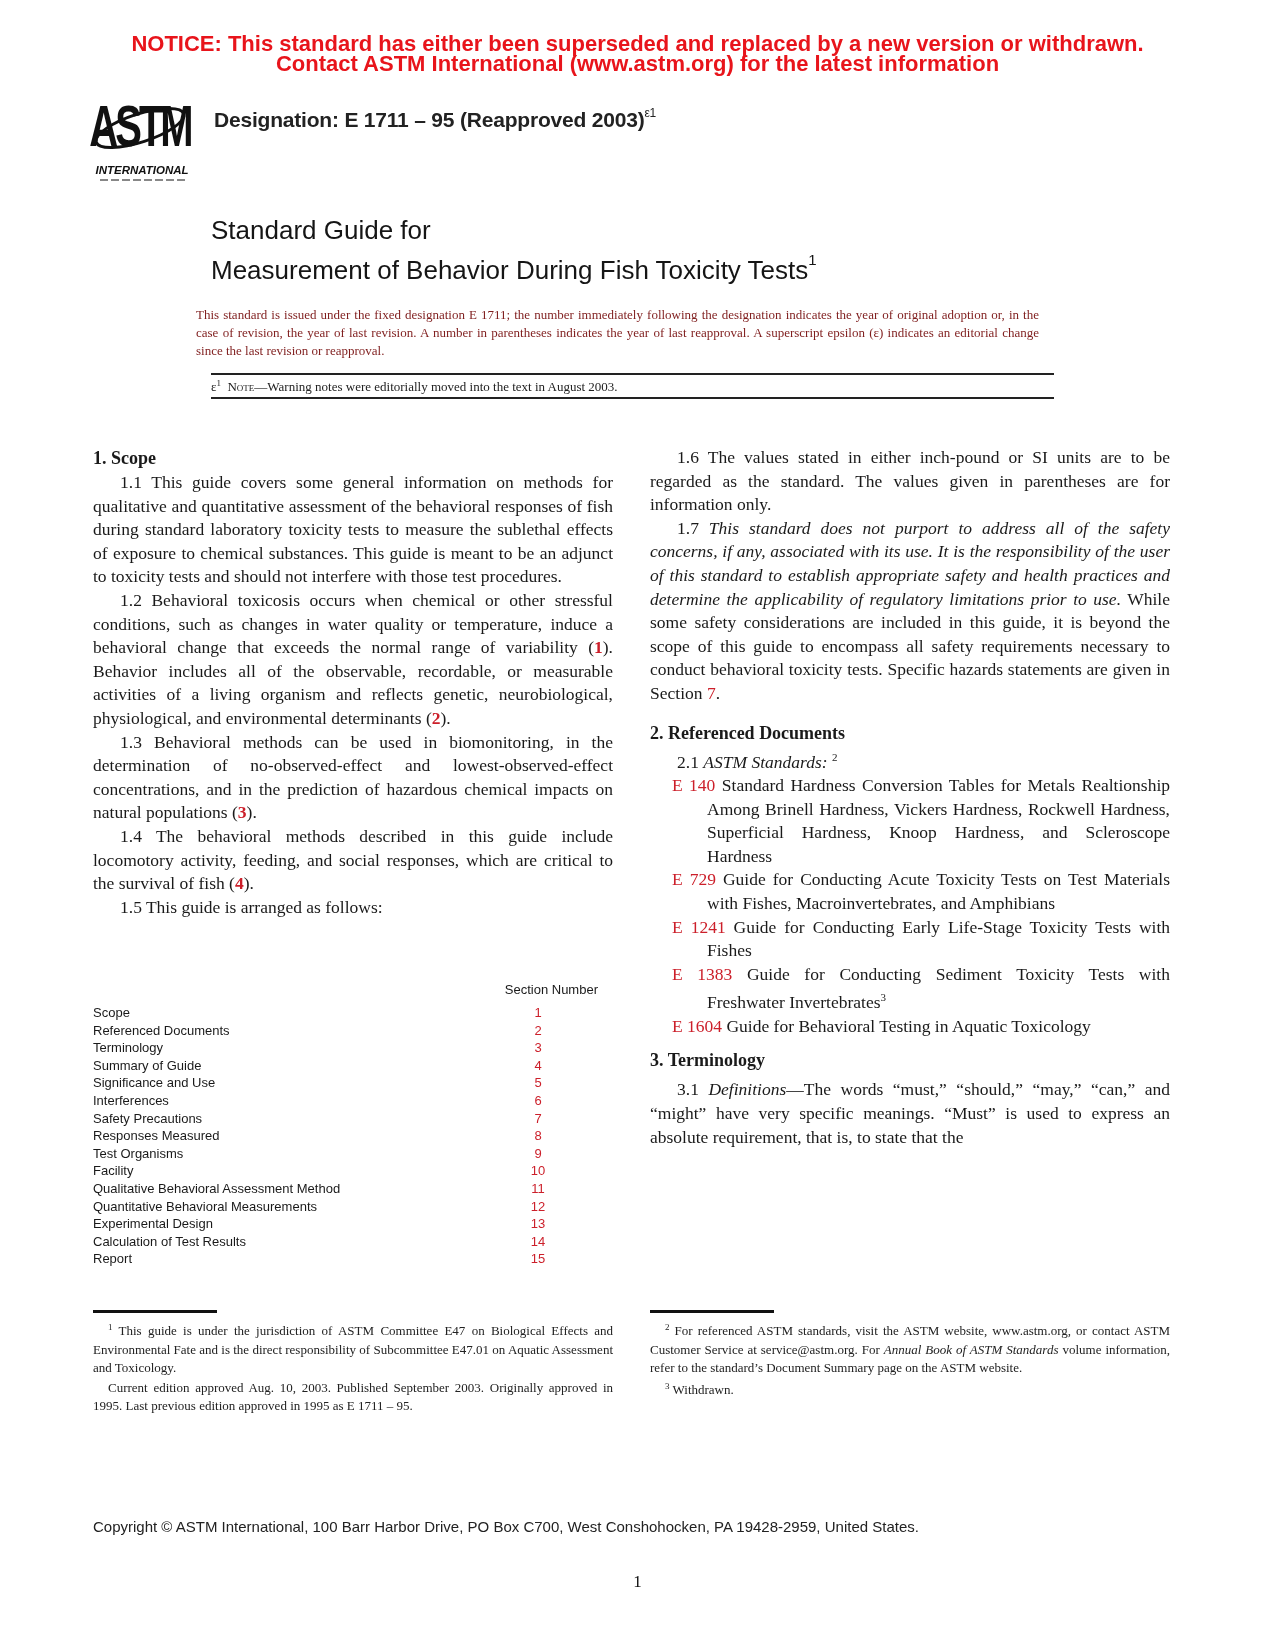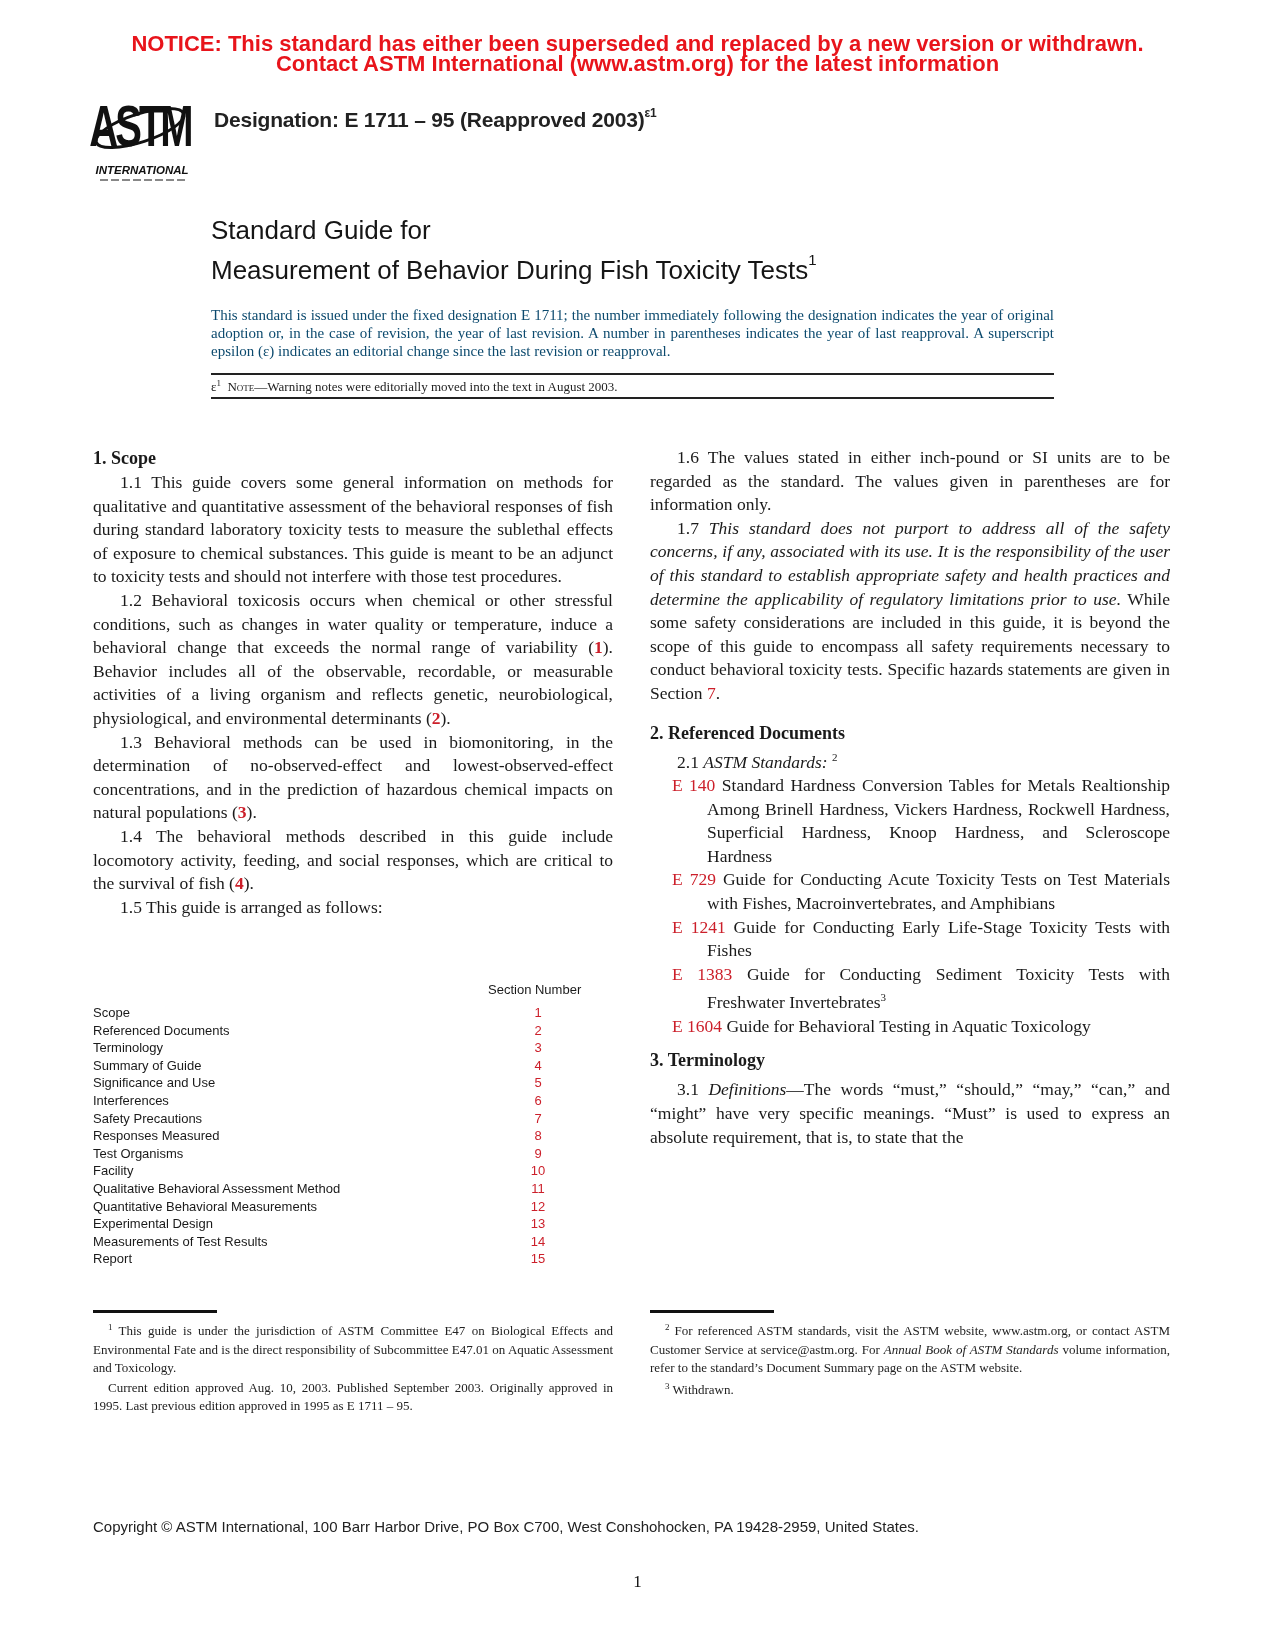--- a/index.html
+++ b/index.html
@@ -10,7 +10,7 @@
   .red { color:#cc1f2a; }
   .notice { left:0; width:1275px; text-align:center; font-weight:bold; font-size:22px; line-height:20px; color:#e8141b; top:34px; }
   .designation { left:214px; top:108px; font-size:21px; font-weight:bold; color:#222; letter-spacing:-0.2px; }
-  .designation sup { font-size:12px; font-weight:bold; position:relative; top:-2px; }
+  .designation sup { font-size:12px; font-weight:normal; position:relative; top:-2px; }
   .logo { left:90px; top:88px; width:110px; height:100px; }
   .title { left:211px; top:214px; font-size:26px; font-weight:normal; line-height:33px; color:#151515; }
   .title sup { font-size:15px; position:relative; top:-4px; }

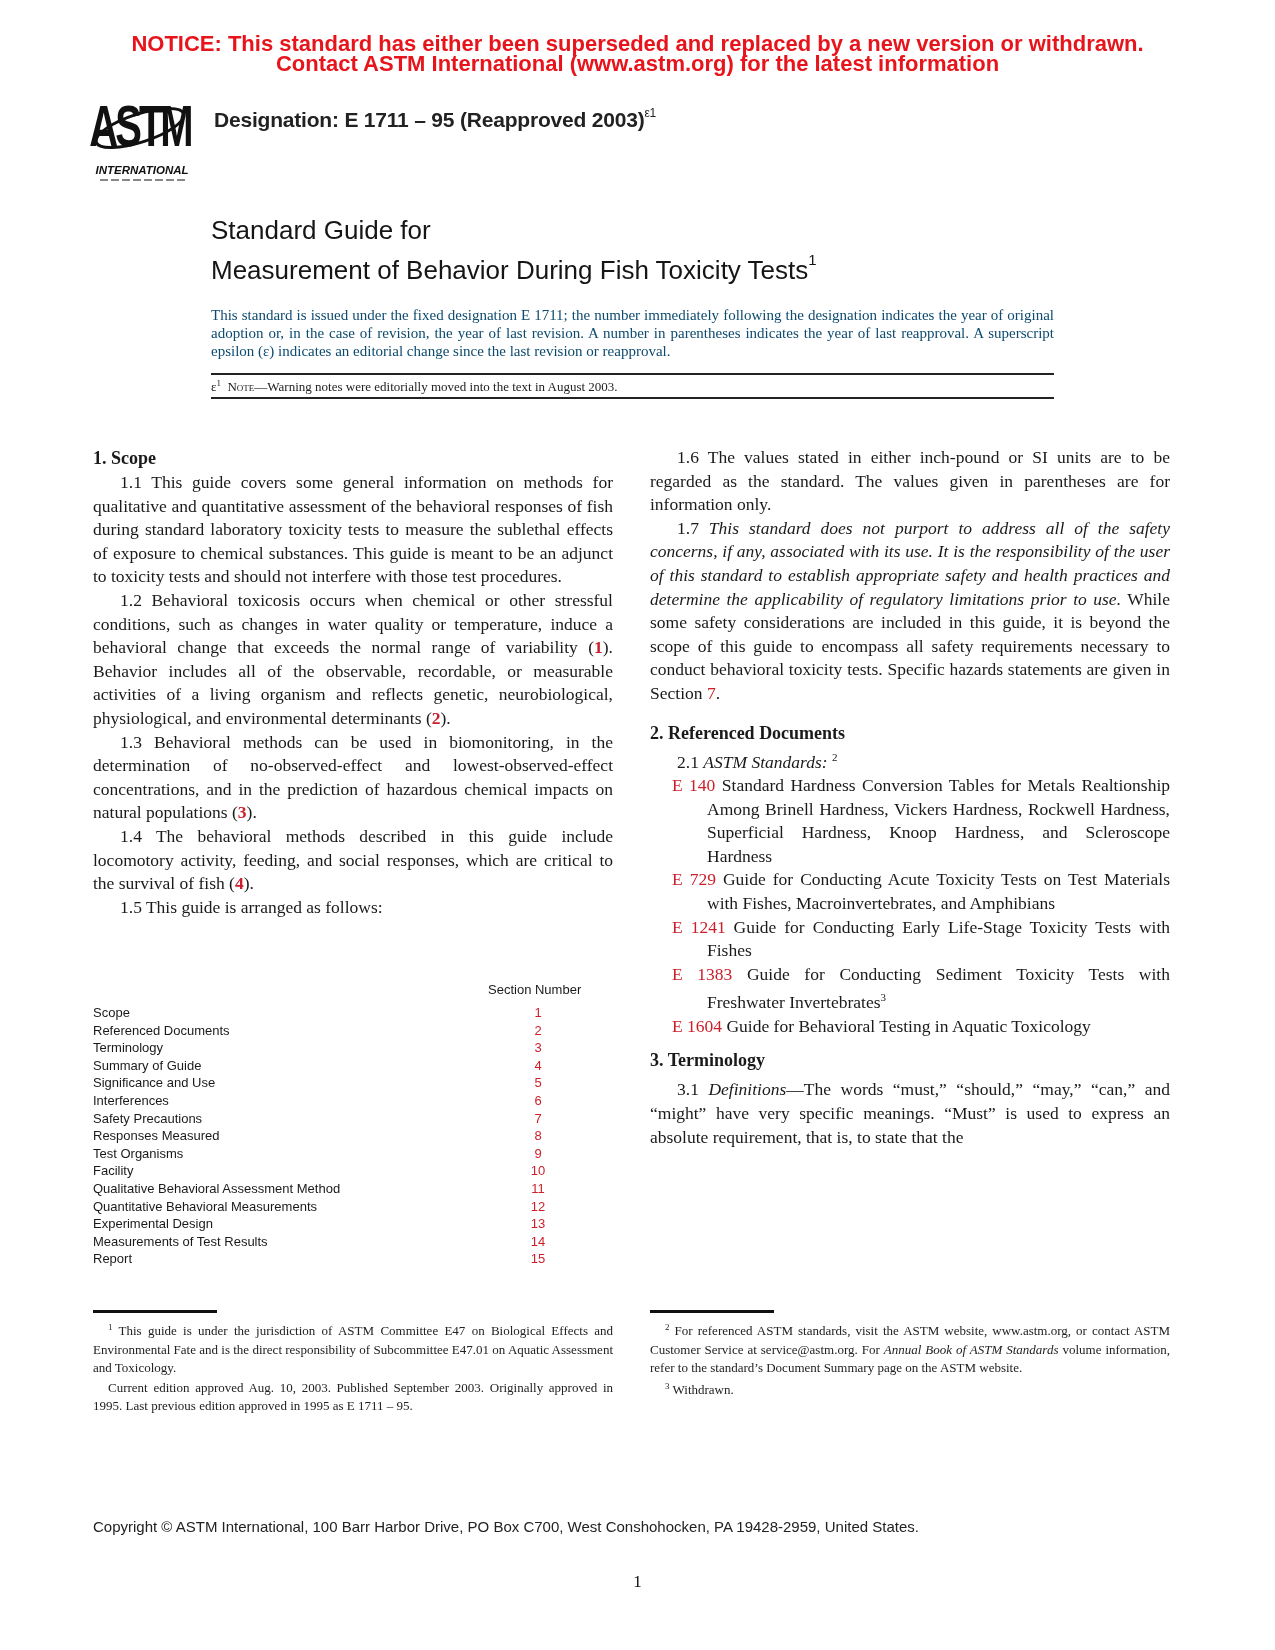--- a/index.html
+++ b/index.html
@@ -14,7 +14,7 @@
   .logo { left:90px; top:88px; width:110px; height:100px; }
   .title { left:211px; top:214px; font-size:26px; font-weight:normal; line-height:33px; color:#151515; }
   .title sup { font-size:15px; position:relative; top:-4px; }
-  .preamble { left:211px; top:306px; width:843px; font-size:15px; line-height:18px; text-align:justify; color:#0c4a6e; }
+  .preamble { left:196px; top:306px; width:843px; font-size:13px; line-height:18px; text-align:justify; color:#7f1d1d; }
   .rule { background:#222; height:2px; }
   .epsnote { left:211px; top:378px; font-size:13px; color:#222; }
   .smallcaps { font-variant:small-caps; }

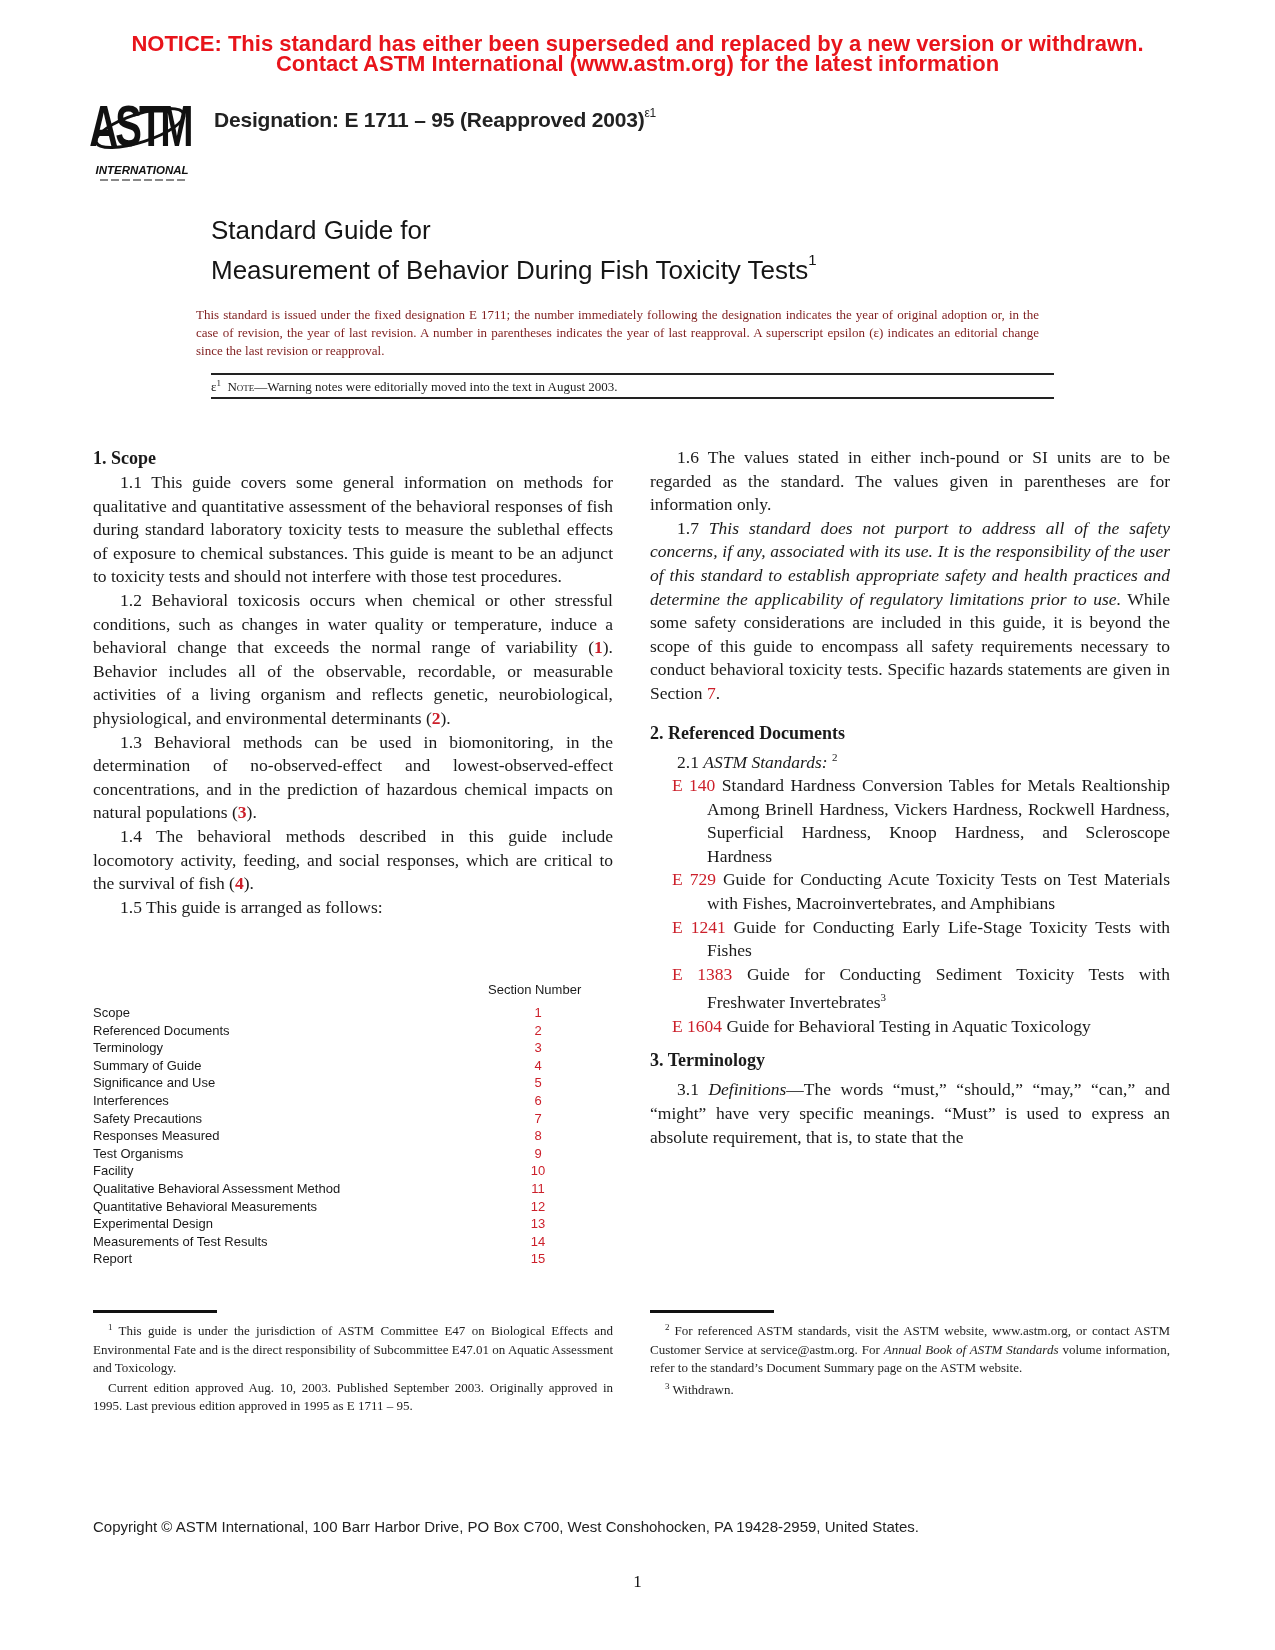--- a/index.html
+++ b/index.html
@@ -27,7 +27,7 @@
   .toc { left:93px; width:460px; font-size:13px; color:#1a1a1a; }
   .toc-row { height:17.6px; line-height:17.6px; position:relative; }
   .toc-num { position:absolute; left:430px; width:30px; text-align:center; color:#cc1f2a; }
-  .toc-head { position:absolute; left:395px; top:-22px; width:110px; text-align:left; }
+  .toc-head { position:absolute; left:395px; top:-22px; width:110px; text-align:right; }
   .fnrule { background:#111; height:3px; width:124px; }
   .fn { font-size:13px; line-height:18.2px; color:#222; width:520px; text-align:justify; }
   .fn p { margin:0; }

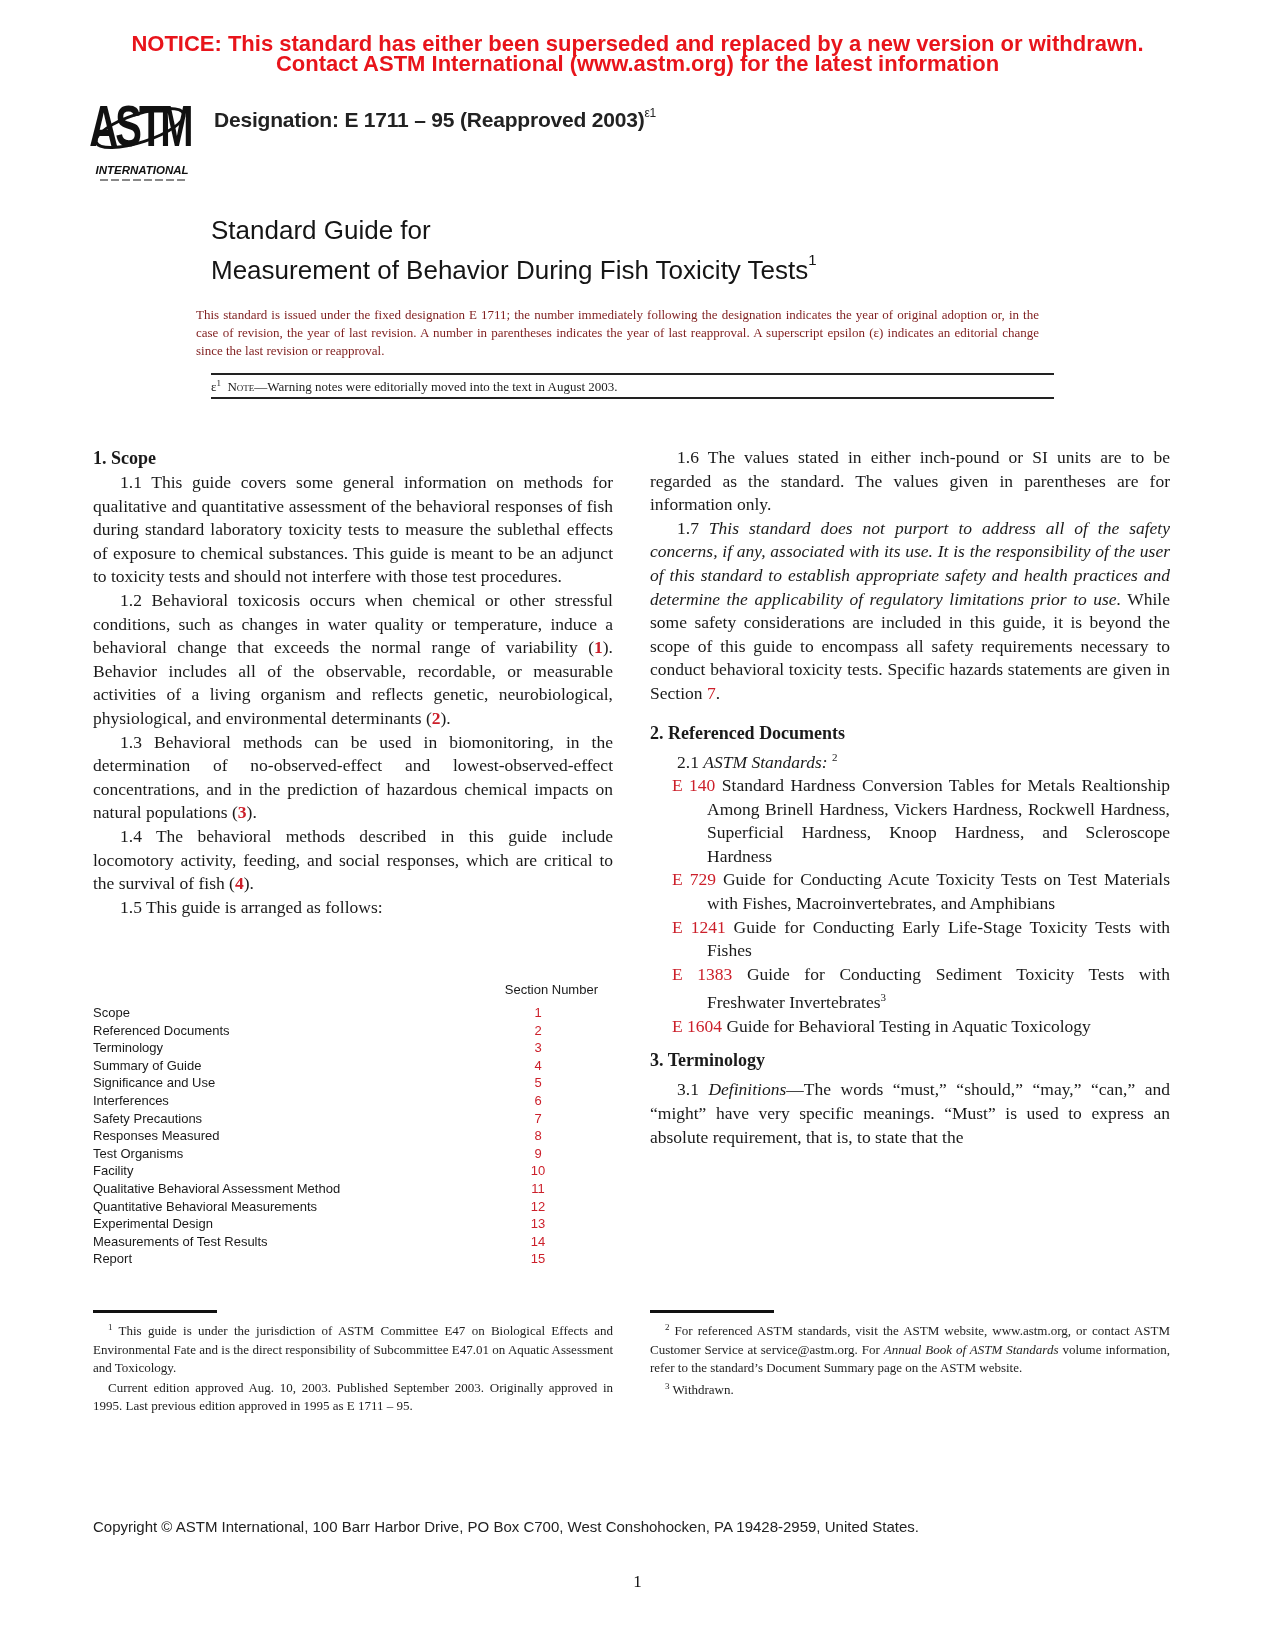--- a/index.html
+++ b/index.html
@@ -95,7 +95,7 @@
   <div class="toc-row"><span>Qualitative Behavioral Assessment Method</span><span class="toc-num">11</span></div>
   <div class="toc-row"><span>Quantitative Behavioral Measurements</span><span class="toc-num">12</span></div>
   <div class="toc-row"><span>Experimental Design</span><span class="toc-num">13</span></div>
-  <div class="toc-row"><span>Measurements of Test Results</span><span class="toc-num">14</span></div>
+  <div class="toc-row"><span>Calculation of Test Results</span><span class="toc-num">14</span></div>
   <div class="toc-row"><span>Report</span><span class="toc-num">15</span></div>
 </div>
 

